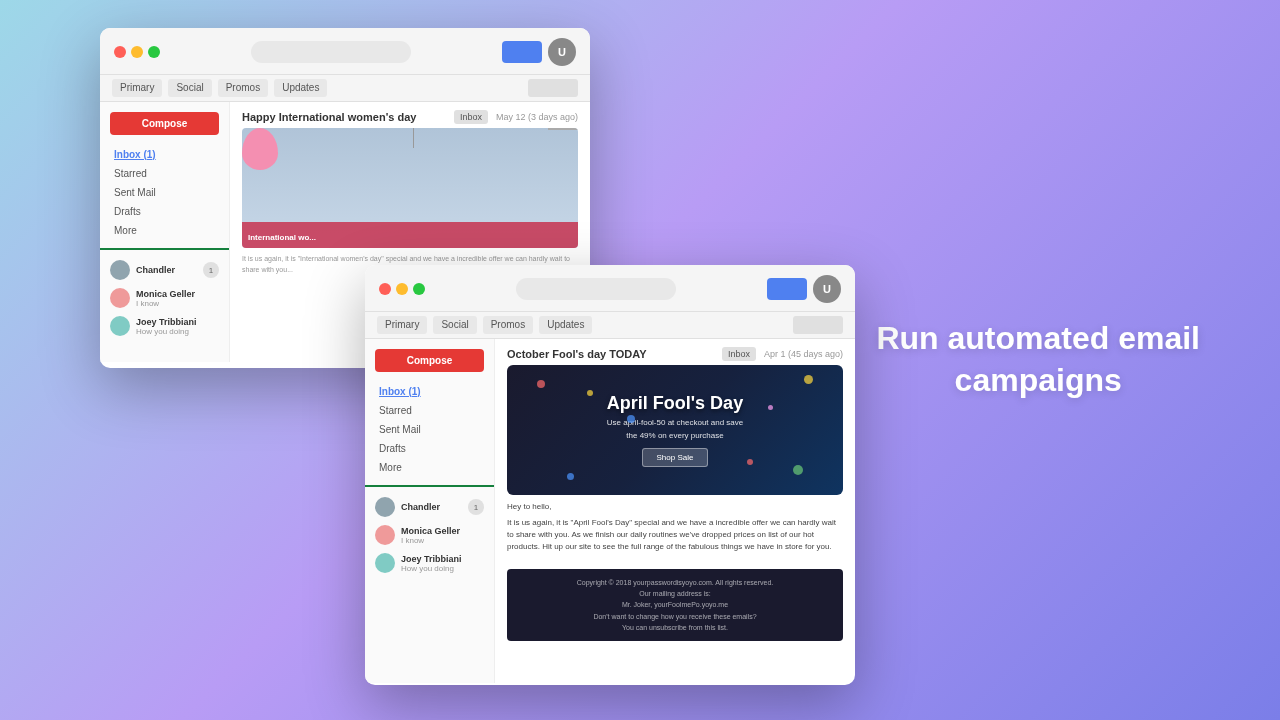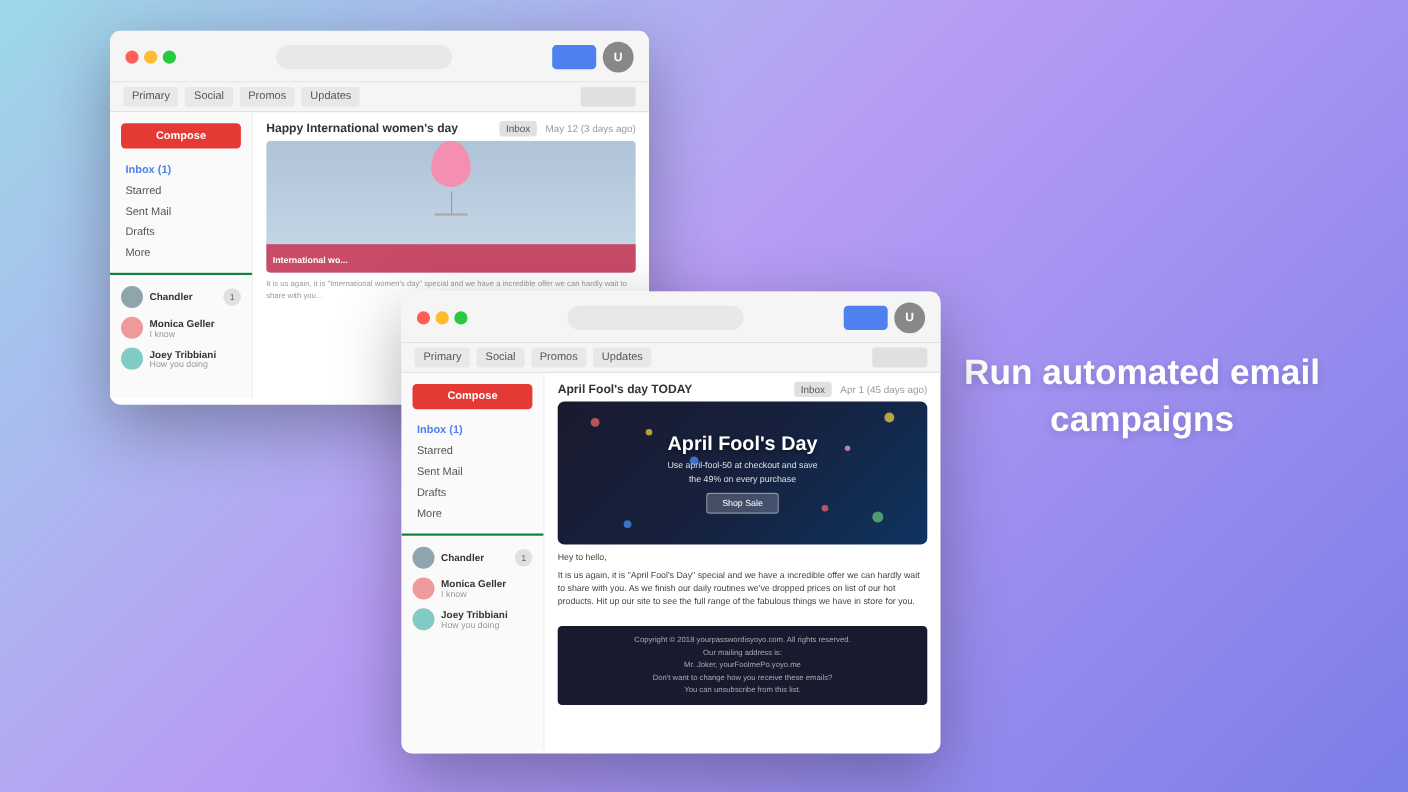--- a/index.html
+++ b/index.html
@@ -144,6 +144,7 @@
     .sidebar-item.active {
       color: #4f80f0;
       font-weight: 600;
+      text-decoration: underline;
     }
 
     .contact-list {

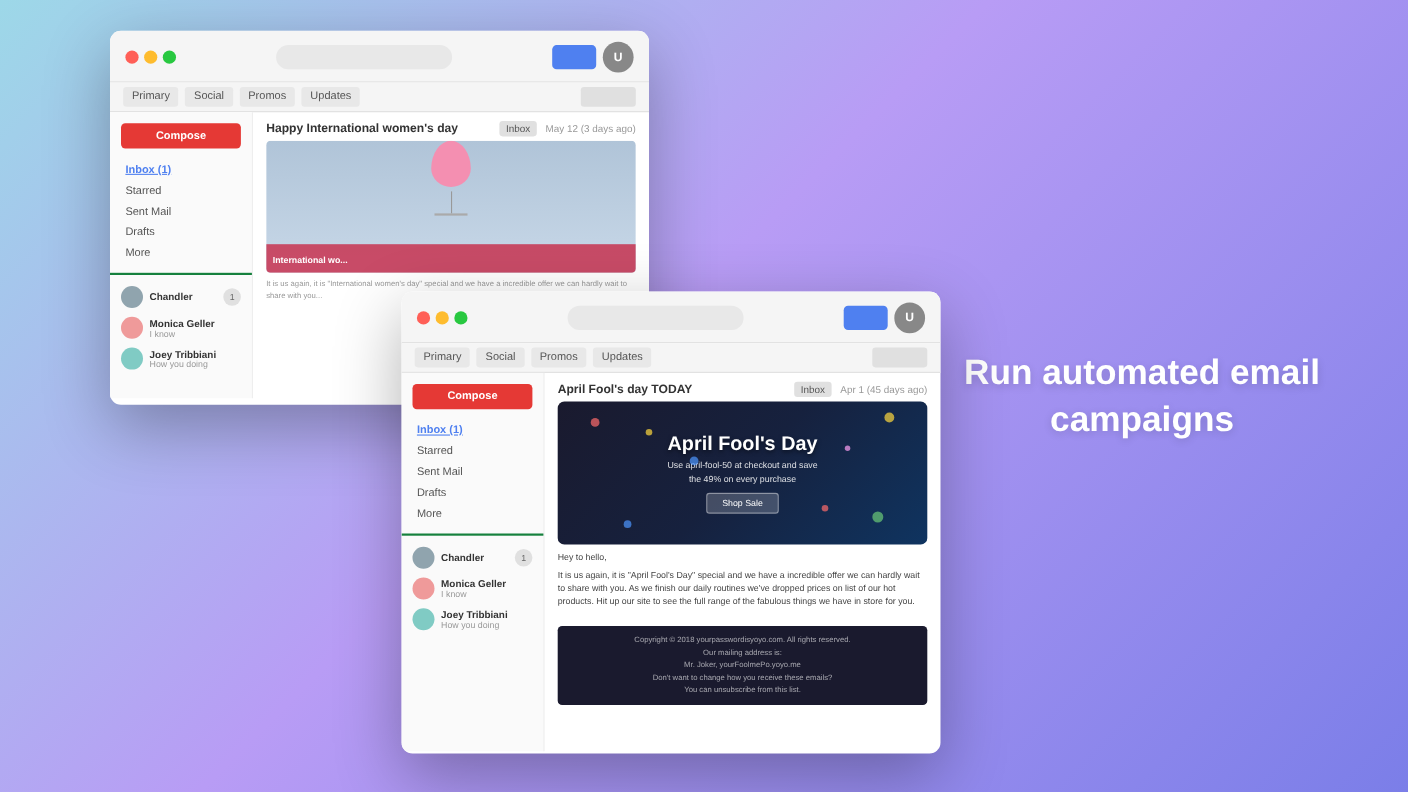--- a/index.html
+++ b/index.html
@@ -408,7 +408,7 @@
 
       <div class="email-image-container">
         <div class="email-banner-img">
-          <div style="width:100%;height:100%;background:linear-gradient(180deg,#b0c4d8,#c8d8e8);display:flex;flex-direction:column;align-items:center;justify-content:flex-start;position:relative;">
+          <div style="width:100%;height:100%;background:linear-gradient(180deg,#b0c4d8,#c8d8e8);display:flex;align-items:flex-start;justify-content:flex-start;position:relative;">
 
             <div style="width:36px;height:42px;background:#f48fb1;border-radius:50% 50% 50% 50% / 60% 60% 40% 40%;margin-bottom:4px;"></div>
             <div style="width:1px;height:20px;background:#999;margin:0 auto;"></div>

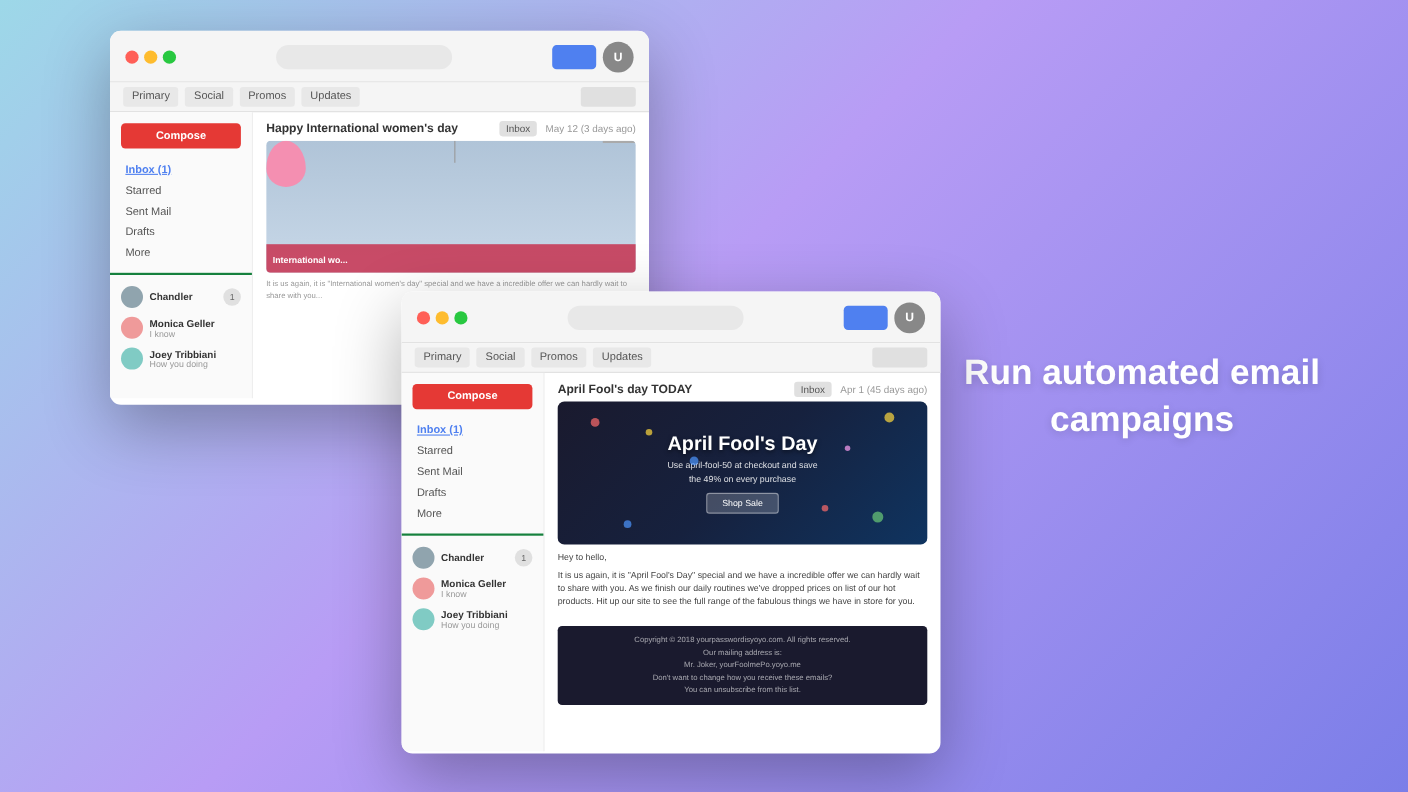--- a/index.html
+++ b/index.html
@@ -495,7 +495,7 @@
 
     <div class="email-main" style="overflow-y:auto;">
       <div class="email-header-row">
-        <span class="email-subject">April Fool's day TODAY</span>
+        <span class="email-subject">October Fool's day TODAY</span>
         <span class="inbox-badge">Inbox</span>
         <span class="email-date">Apr 1 (45 days ago)</span>
       </div>

